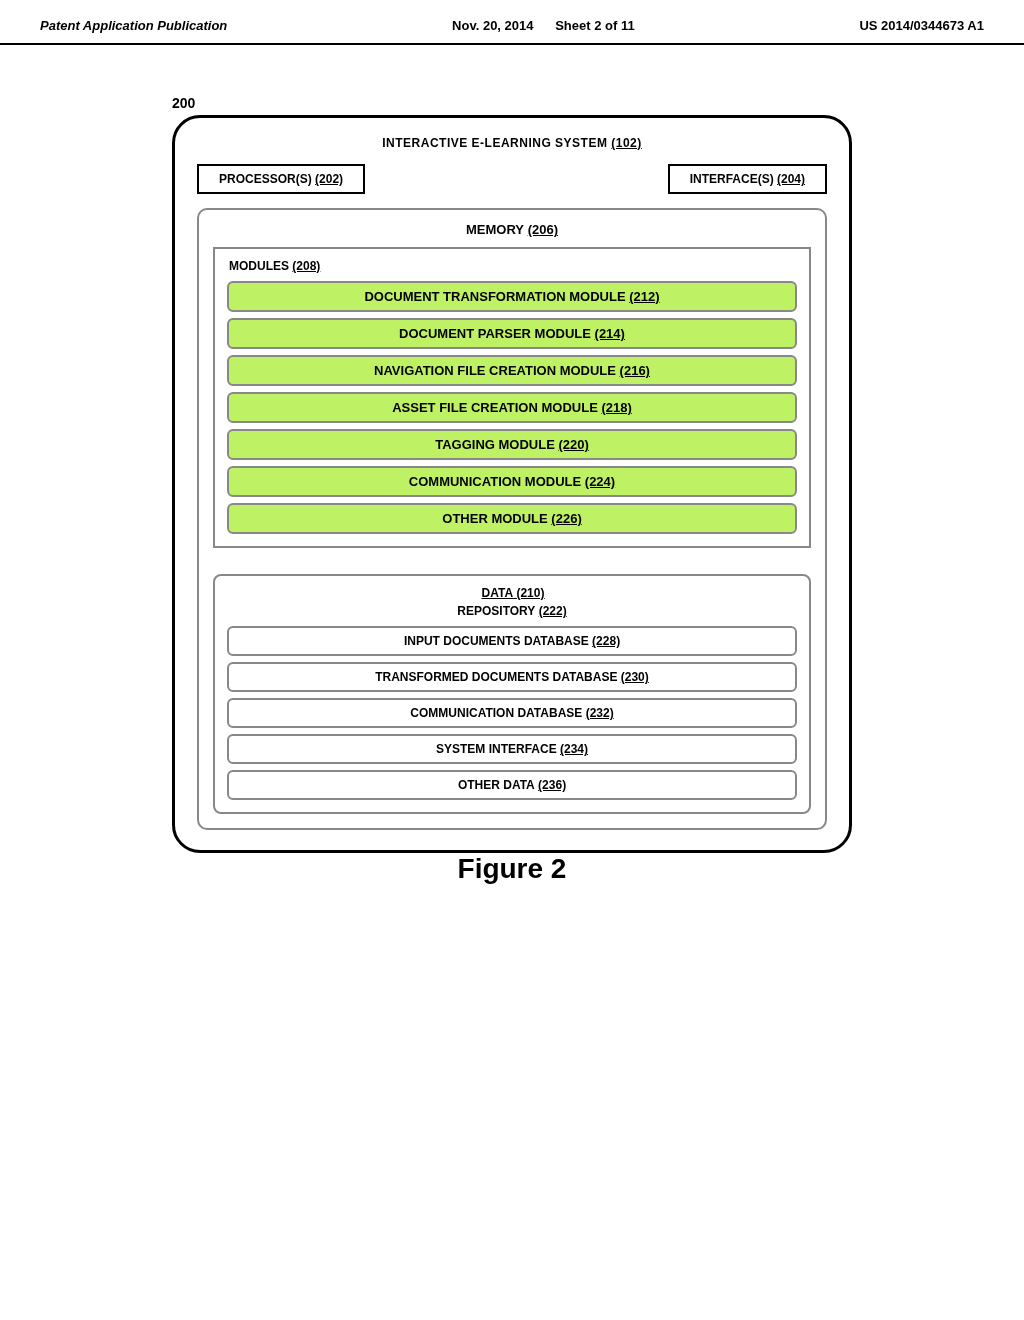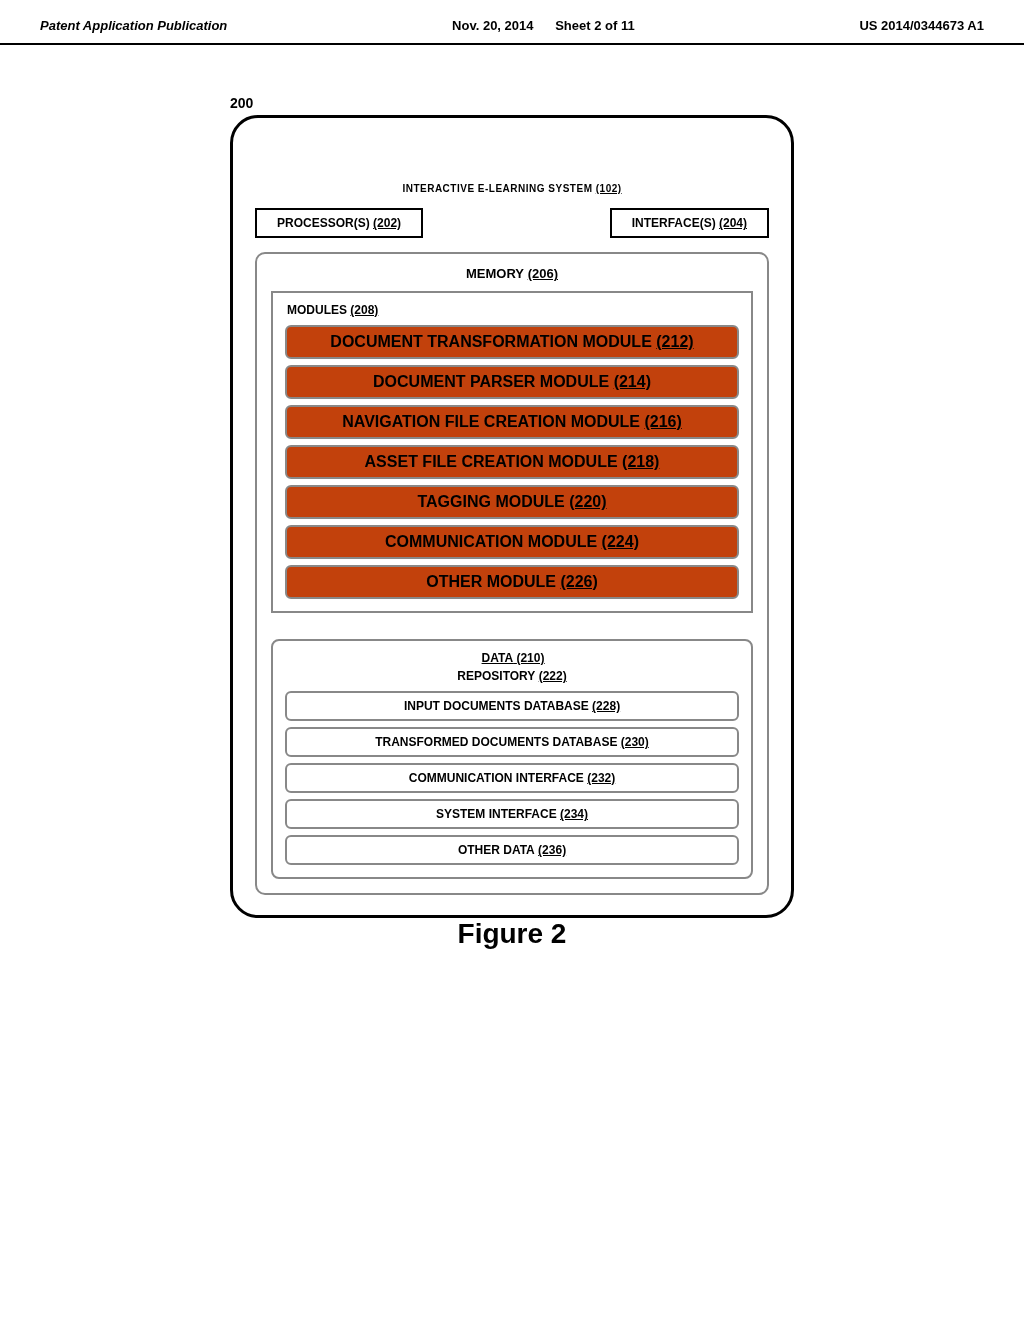--- a/index.html
+++ b/index.html
@@ -36,7 +36,7 @@
 
     
     .diagram-area {
-      width: 564px;
+      width: 680px;
       margin-top: 10px;
       position: relative;
     }

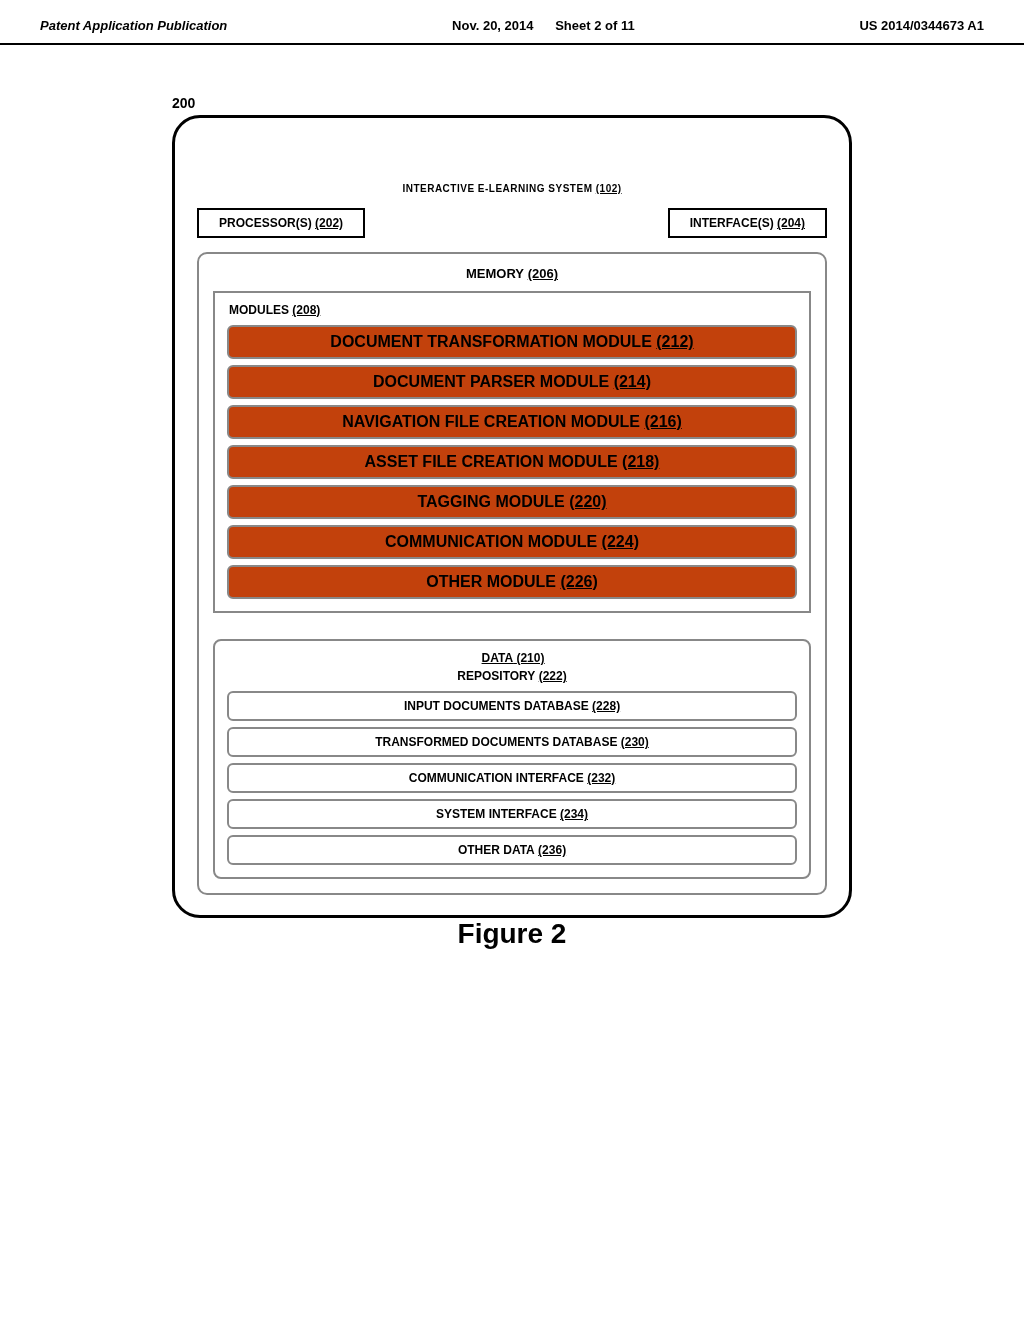--- a/index.html
+++ b/index.html
@@ -58,11 +58,10 @@
 
     .system-title {
       text-align: center;
-      font-size: 10px;
+      font-size: 12px;
       font-weight: bold;
       margin-bottom: 14px;
       letter-spacing: 0.5px;
-      margin-top: 47px;
     }
 
     .system-title .ref {

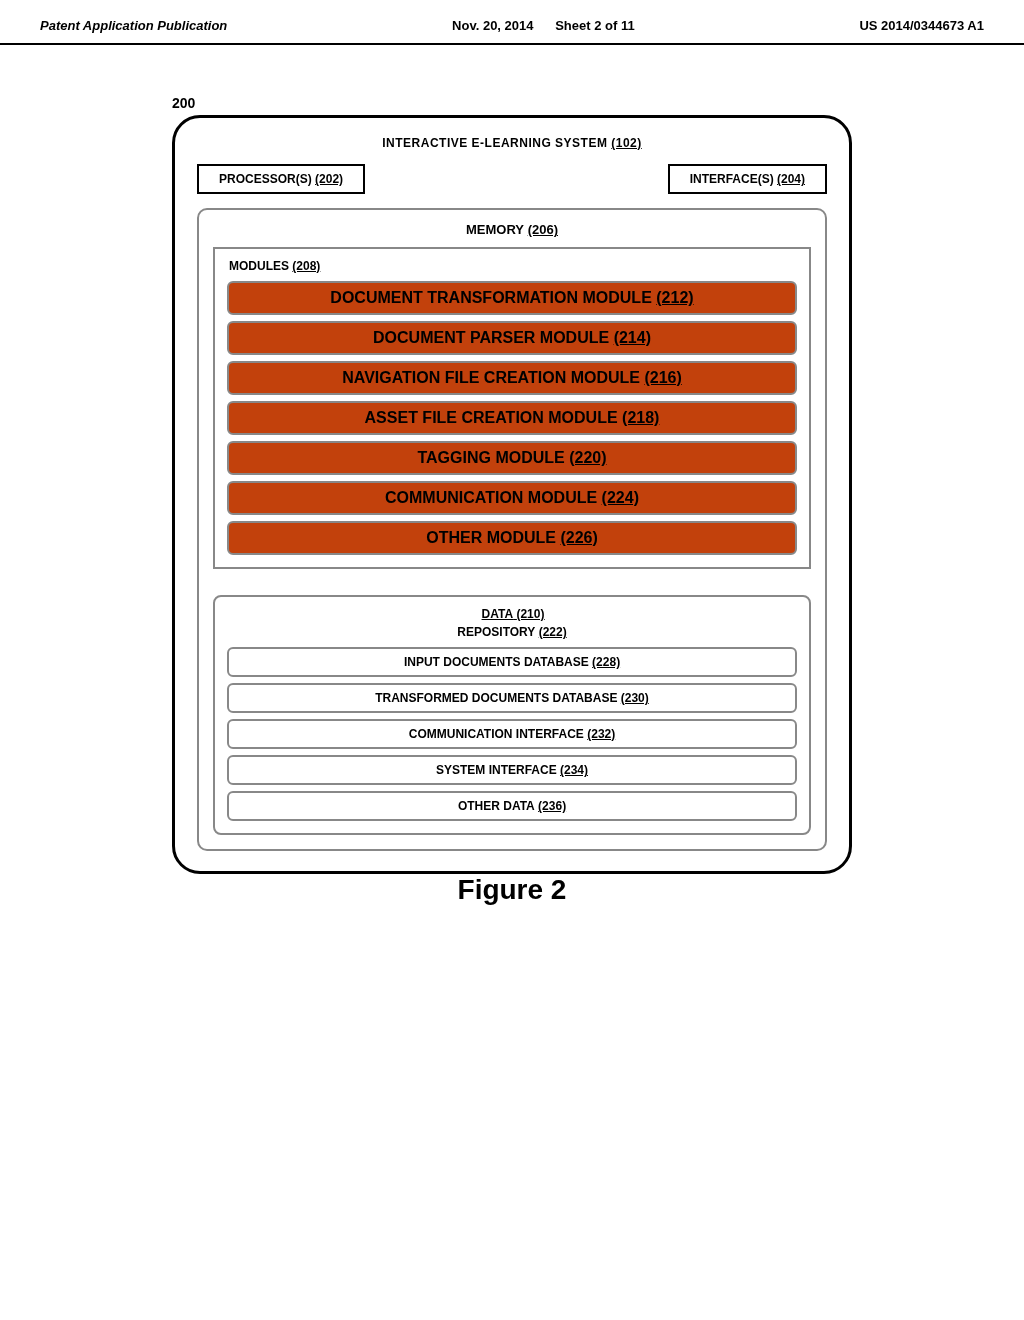--- a/index.html
+++ b/index.html
@@ -121,11 +121,11 @@
       border: 2px solid #888;
       border-radius: 6px;
       padding: 6px 10px;
-      font-size: 16px;
+      font-size: 13px;
       font-weight: bold;
       text-align: center;
       margin-bottom: 6px;
-      background: #c2410c;
+      background: #bef264;
     }
     .module-box:last-child { margin-bottom: 0; }
 

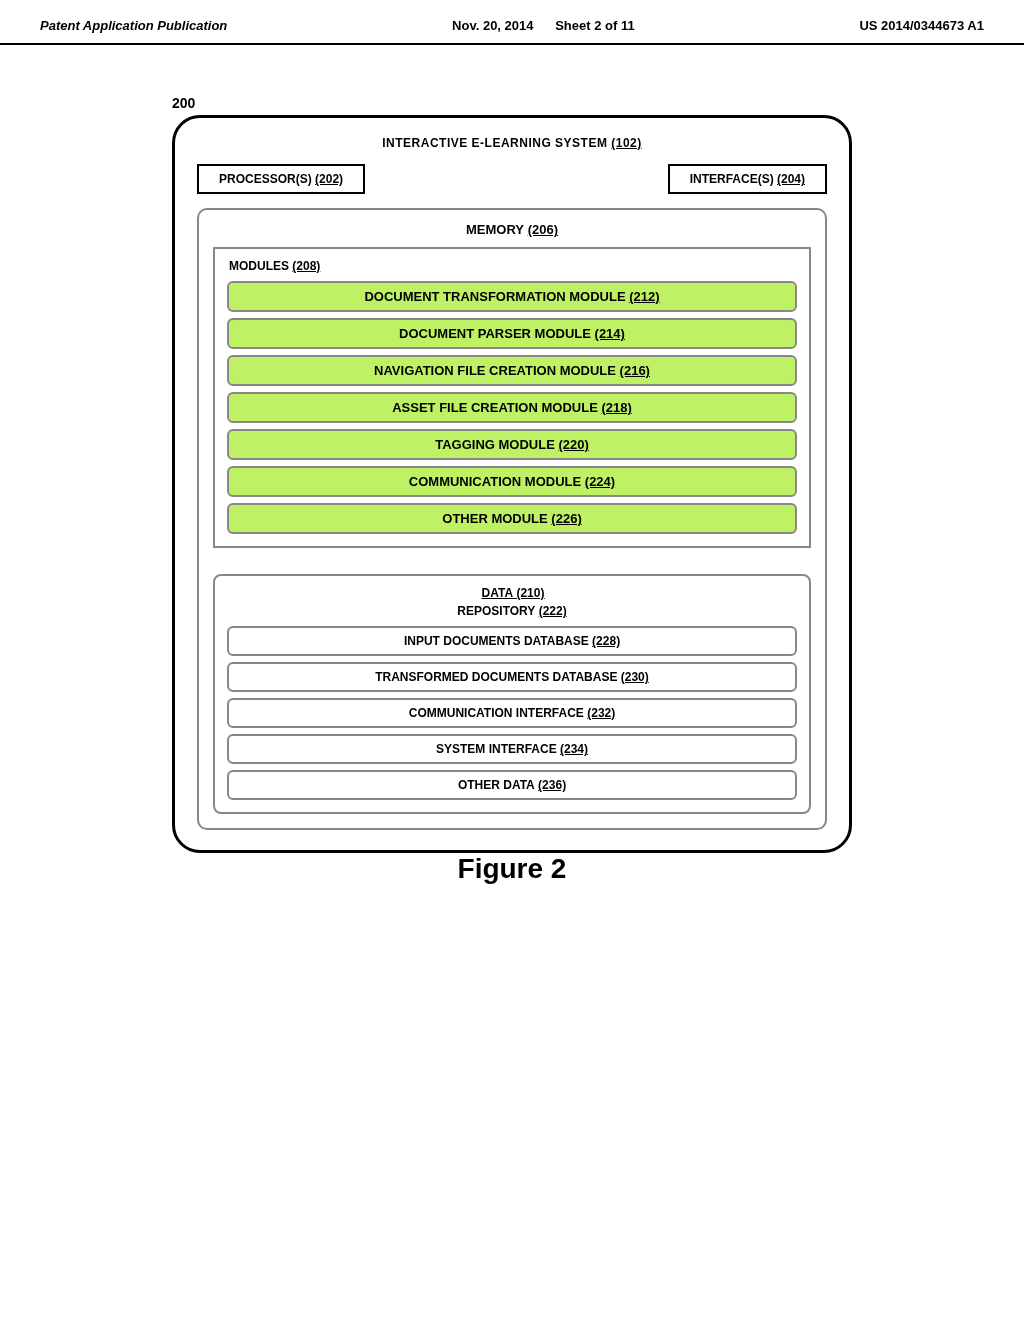--- a/index.html
+++ b/index.html
@@ -234,7 +234,7 @@
           <div id="data-list">
               <div class="data-box"><span>INPUT DOCUMENTS DATABASE</span>&nbsp;<span class="ref">(228)</span></div>
               <div class="data-box"><span>TRANSFORMED DOCUMENTS DATABASE</span>&nbsp;<span class="ref">(230)</span></div>
-              <div class="data-box"><span>COMMUNICATION INTERFACE</span>&nbsp;<span class="ref">(232)</span></div>
+              <div class="data-box"><span>COMMUNICATION DATABASE</span>&nbsp;<span class="ref">(232)</span></div>
               <div class="data-box"><span>SYSTEM INTERFACE</span>&nbsp;<span class="ref">(234)</span></div>
               <div class="data-box"><span>OTHER DATA</span>&nbsp;<span class="ref">(236)</span></div>
             </div>

